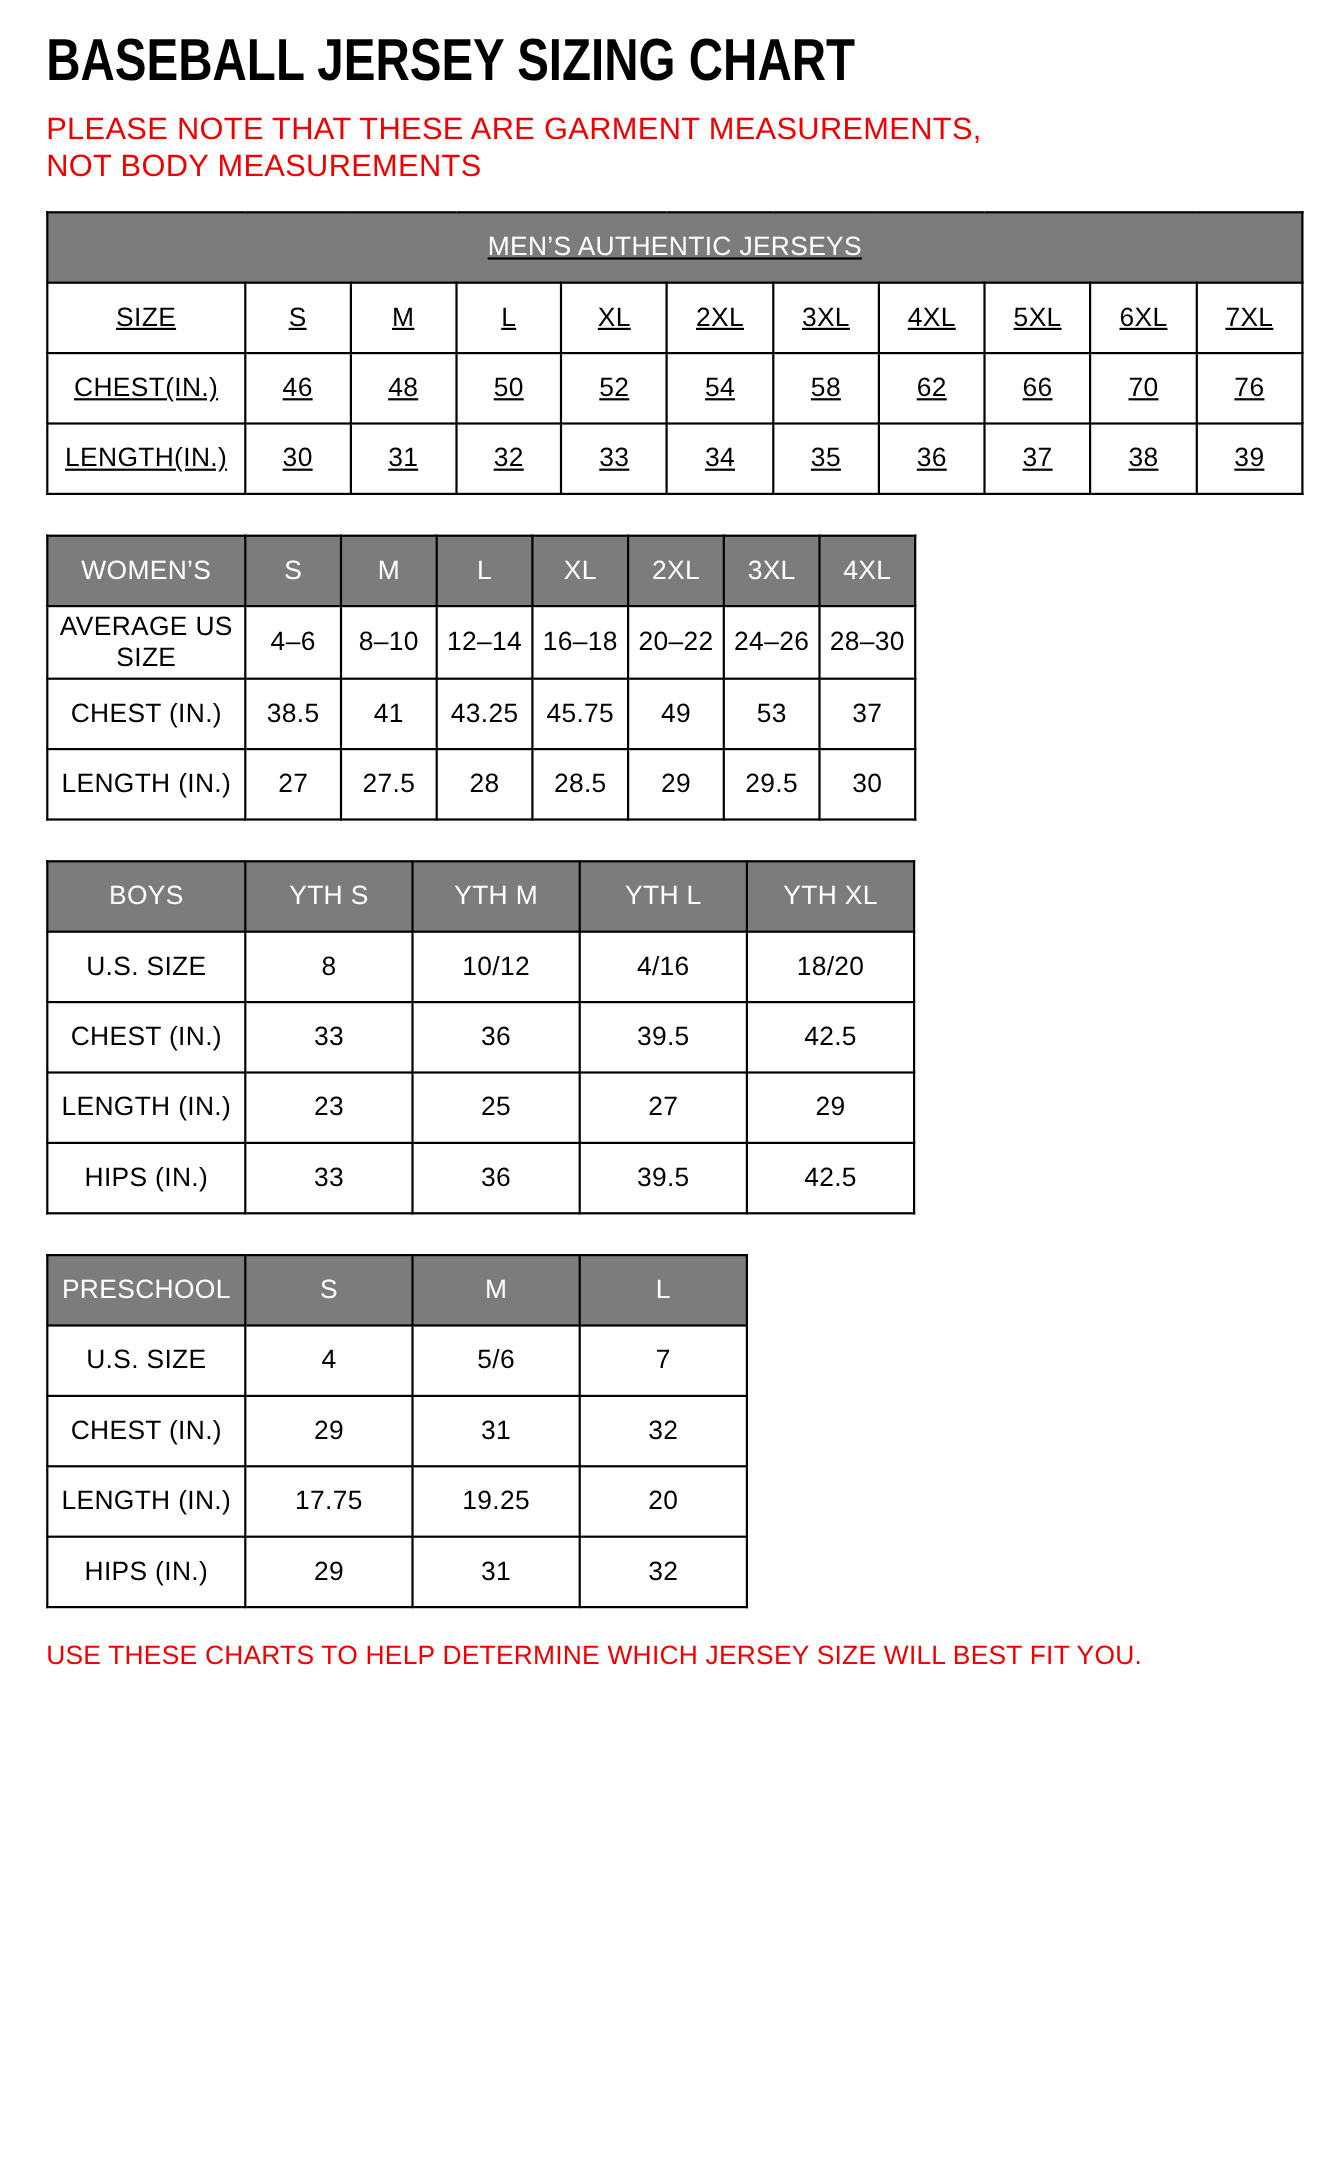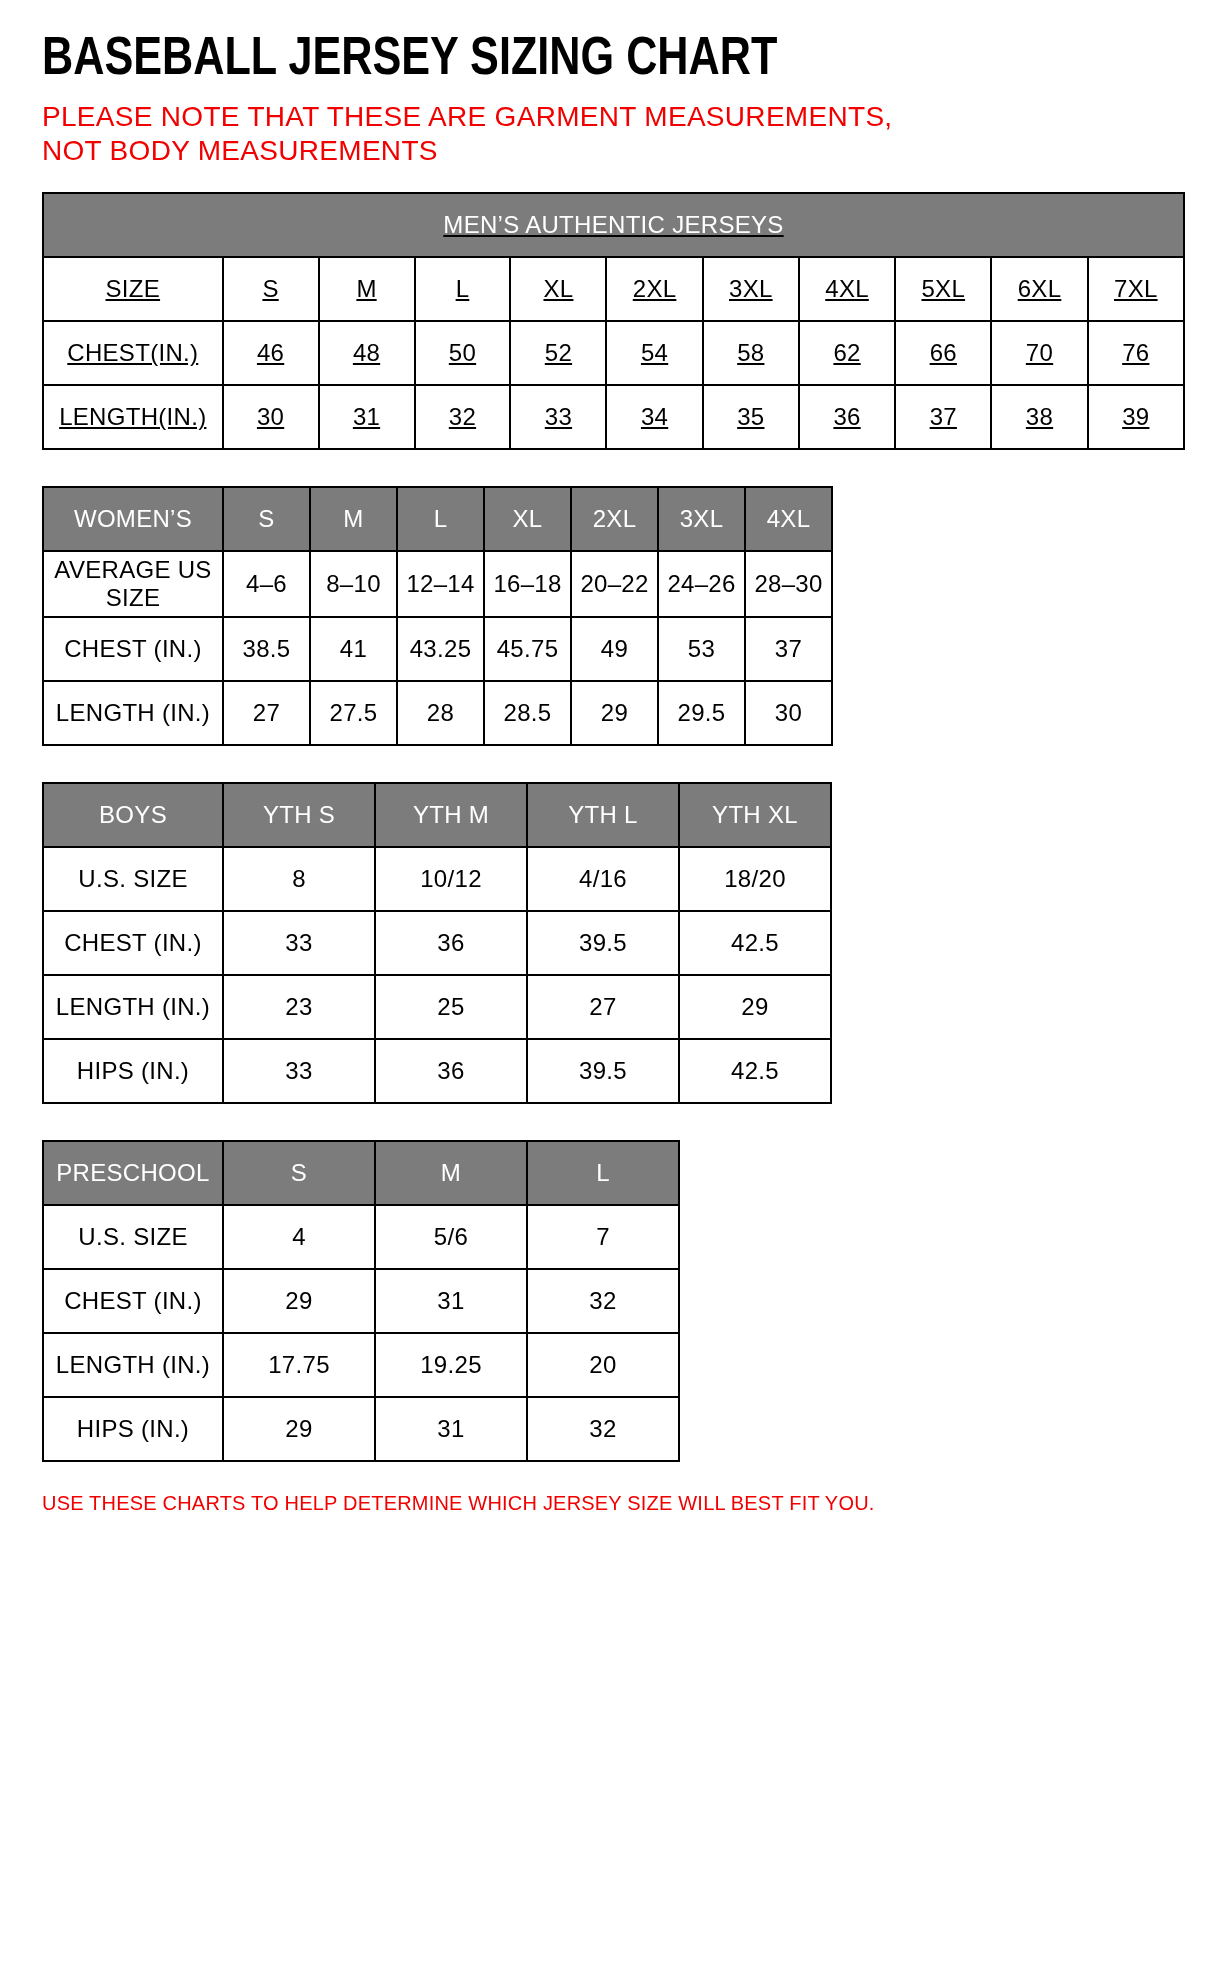--- a/index.html
+++ b/index.html
@@ -31,7 +31,7 @@
   .label-cell { font-size:24px; }
   .value-cell { font-size:25px; }
 
-  .footer { margin-top:30px; color:var(--red); font-size:20px; letter-spacing:0.2px; }
+  .footer { margin-top:30px; color:var(--red); font-size:24px; letter-spacing:0.2px; }
 </style>
 </head>
 <body>

